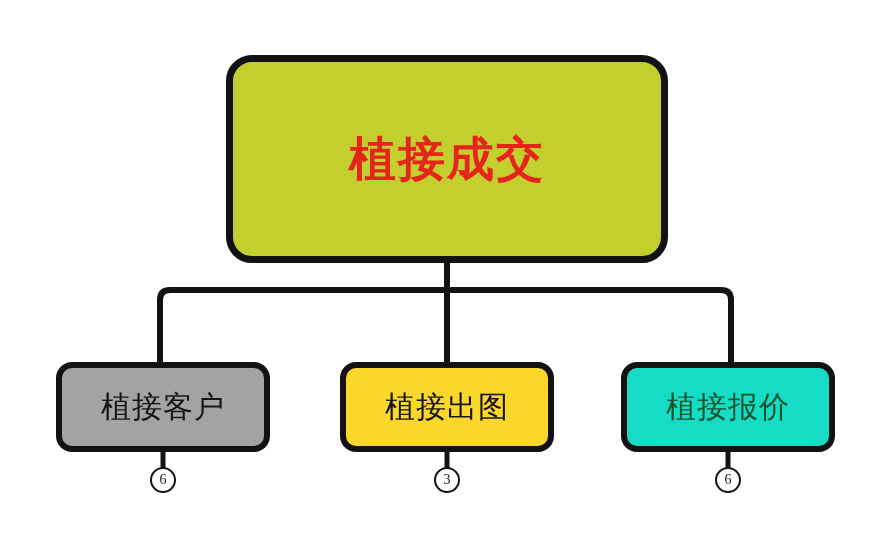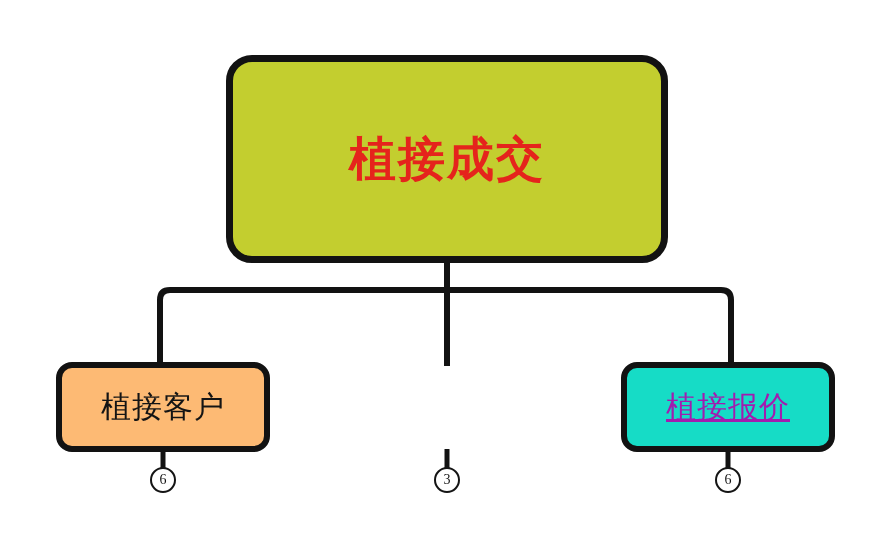--- a/index.html
+++ b/index.html
@@ -121,7 +121,7 @@
     <div class="root-line" style="color: rgb(229, 36, 28);">植接成交</div>
   </div>
 
-  <div class="node child-node" id="child-node-0" style="background: #fdba74; border-color: rgb(18, 18, 18);">
+  <div class="node child-node" id="child-node-0" style="background: #a3a3a3; border-color: rgb(18, 18, 18);">
     <span class="child-label" style="color: rgb(20, 20, 20);">植接客户</span>
   </div>
 

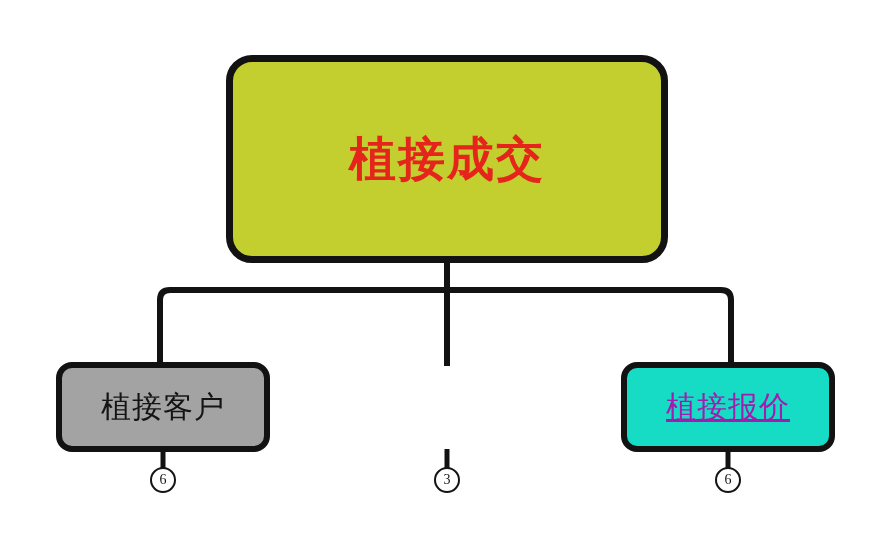--- a/index.html
+++ b/index.html
@@ -125,6 +125,9 @@
     <span class="child-label" style="color: rgb(20, 20, 20);">植接客户</span>
   </div>
 
+  <div class="node child-node" id="child-node-1" style="background: rgb(251, 215, 44); border-color: rgb(18, 18, 18);">
+    <span class="child-label" style="color: rgb(20, 20, 20);">植接出图</span>
+  </div>
 
   <div class="node child-node" id="child-node-2" style="background: rgb(22, 220, 198); border-color: rgb(18, 18, 18);">
     <span class="child-label" style="color: #a21caf; text-decoration: underline;">植接报价</span>

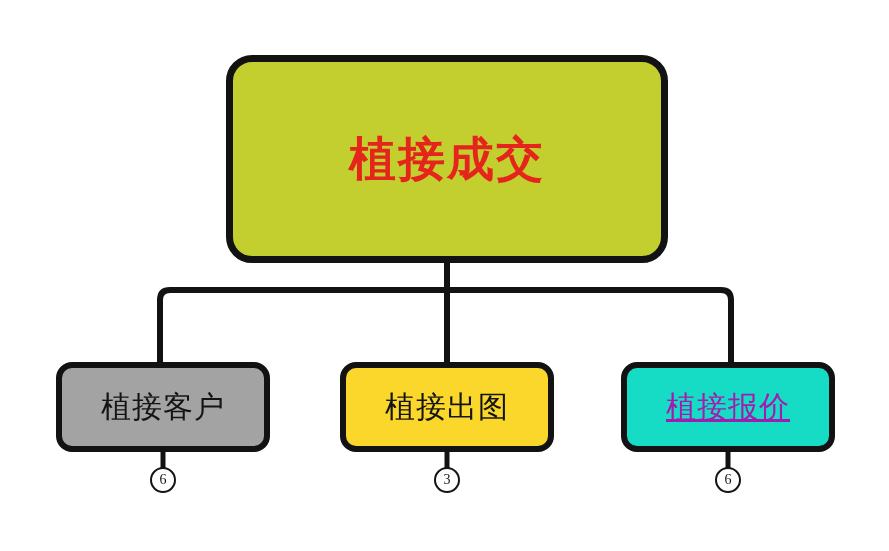--- a/index.html
+++ b/index.html
@@ -130,7 +130,7 @@
   </div>
 
   <div class="node child-node" id="child-node-2" style="background: rgb(22, 220, 198); border-color: rgb(18, 18, 18);">
-    <span class="child-label" style="color: #a21caf; text-decoration: underline;">植接报价</span>
+    <span class="child-label" style="color: #14532d;">植接报价</span>
   </div>
 
   <div class="badge" id="badge-0">6</div>

